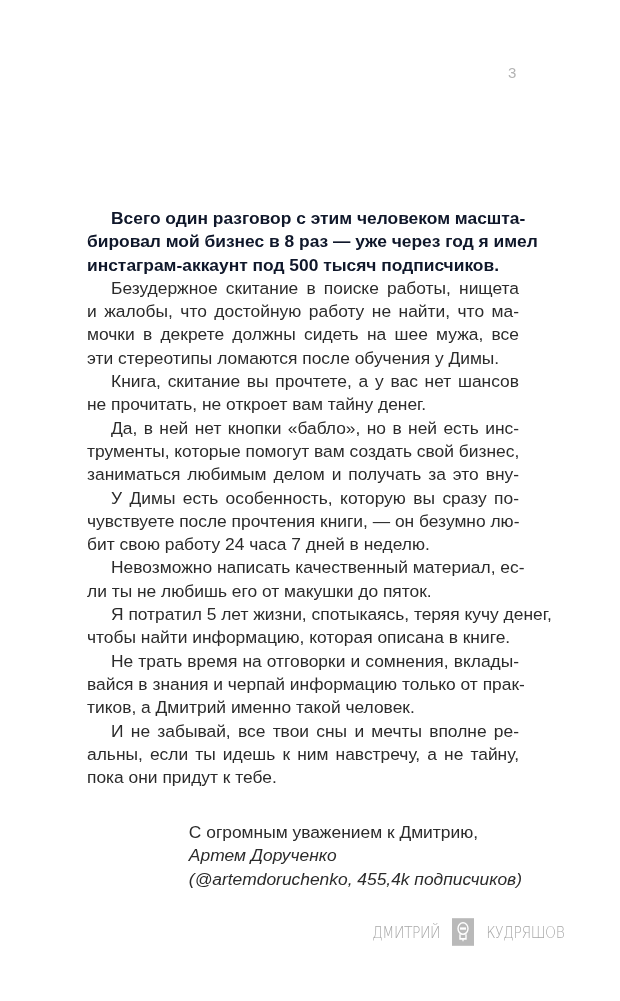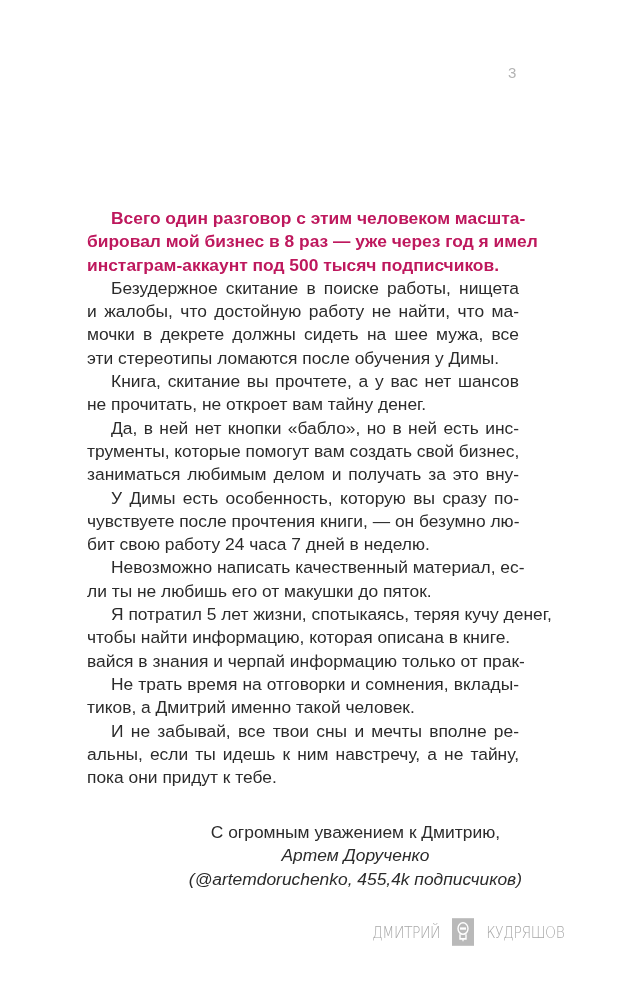--- a/index.html
+++ b/index.html
@@ -48,7 +48,7 @@
     }
     .bold .line {
       font-weight: bold;
-      color: #be185d;
+      color: #0f172a;
     }
     .signature {
       position: absolute;

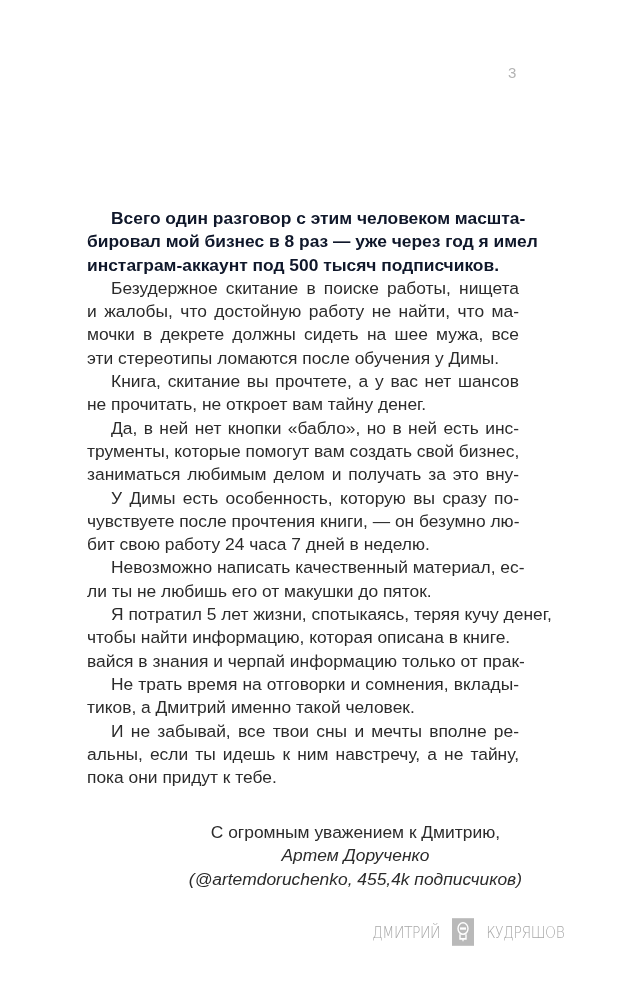--- a/index.html
+++ b/index.html
@@ -135,8 +135,8 @@
   </div>
 
   <div>
+    <span class="line indent">Не трать время на отговорки и сомнения, вклады-</span>
     <span class="line">вайся в знания и черпай информацию только от прак-</span>
-    <span class="line indent">Не трать время на отговорки и сомнения, вклады-</span>
     <span class="line last">тиков, а Дмитрий именно такой человек.</span>
   </div>
 

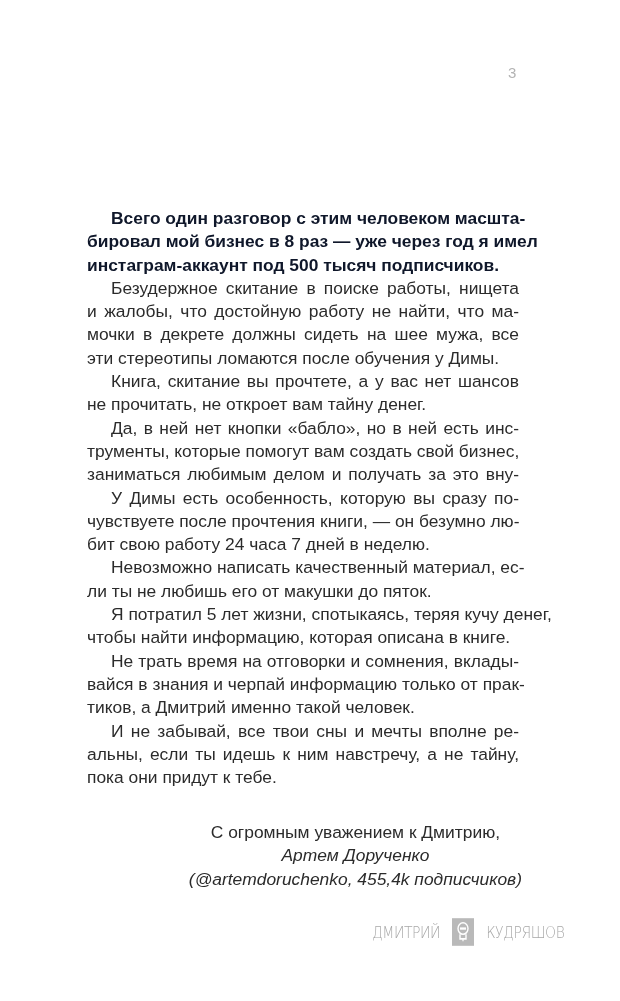--- a/index.html
+++ b/index.html
@@ -54,7 +54,7 @@
       position: absolute;
       right: 98px;
       top: 821px;
-      text-align: center;
+      text-align: left;
       font-size: 17.4px;
       line-height: 23.3px;
       color: #2b2b2b;

